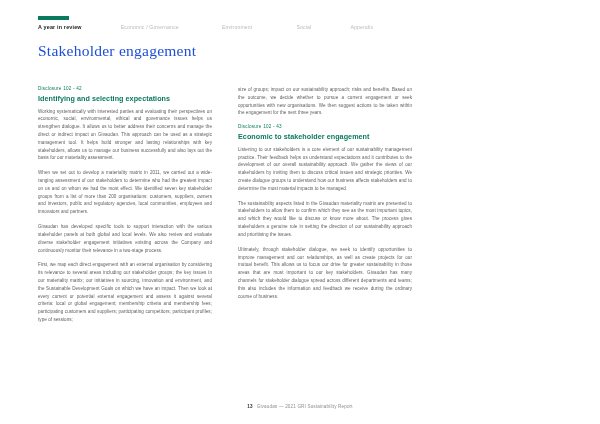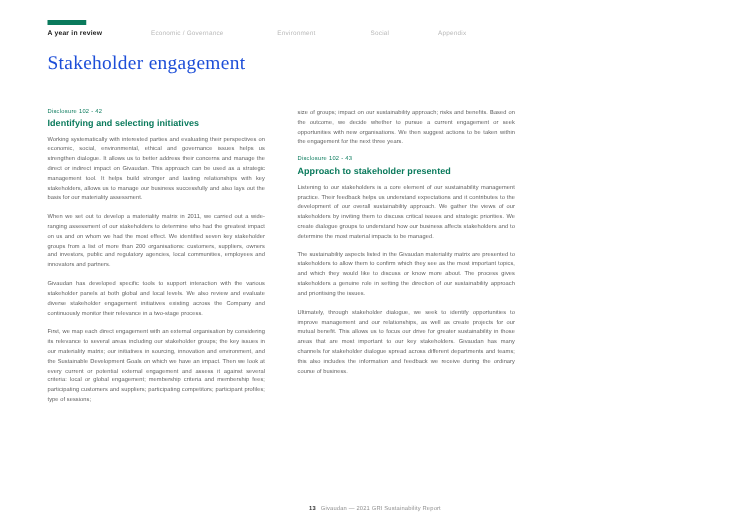--- a/index.html
+++ b/index.html
@@ -165,7 +165,7 @@
 
     <div class="col">
       <div class="disclosure">Disclosure 102 - 42</div>
-      <h2 class="sec-head">Identifying and selecting initiatives</h2>
+      <h2 class="sec-head">Identifying and selecting expectations</h2>
       <p class="body">Working systematically with interested parties and evaluating their perspectives on economic, social, environmental, ethical and governance issues helps us strengthen dialogue. It allows us to better address their concerns and manage the direct or indirect impact on Givaudan. This approach can be used as a strategic management tool. It helps build stronger and lasting relationships with key stakeholders, allows us to manage our business successfully and also lays out the basis for our materiality assessment.</p>
       <p class="body">When we set out to develop a materiality matrix in 2011, we carried out a wide-ranging assessment of our stakeholders to determine who had the greatest impact on us and on whom we had the most effect. We identified seven key stakeholder groups from a list of more than 200 organisations: customers, suppliers, owners and investors, public and regulatory agencies, local communities, employees and innovators and partners.</p>
       <p class="body">Givaudan has developed specific tools to support interaction with the various stakeholder panels at both global and local levels. We also review and evaluate diverse stakeholder engagement initiatives existing across the Company and continuously monitor their relevance in a two-stage process.</p>

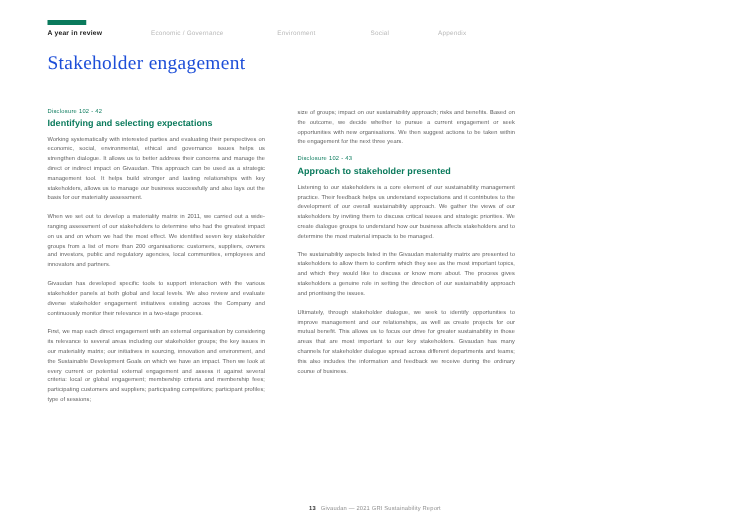--- a/index.html
+++ b/index.html
@@ -175,7 +175,7 @@
     <div class="col-right">
       <p class="body gap-top">size of groups; impact on our sustainability approach; risks and benefits. Based on the outcome, we decide whether to pursue a current engagement or seek opportunities with new organisations. We then suggest actions to be taken within the engagement for the next three years.</p>
       <div class="disclosure">Disclosure 102 - 43</div>
-      <h2 class="sec-head">Approach to stakeholder presented</h2>
+      <h2 class="sec-head">Economic to stakeholder engagement</h2>
       <p class="body">Listening to our stakeholders is a core element of our sustainability management practice. Their feedback helps us understand expectations and it contributes to the development of our overall sustainability approach. We gather the views of our stakeholders by inviting them to discuss critical issues and strategic priorities. We create dialogue groups to understand how our business affects stakeholders and to determine the most material impacts to be managed.</p>
       <p class="body">The sustainability aspects listed in the Givaudan materiality matrix are presented to stakeholders to allow them to confirm which they see as the most important topics, and which they would like to discuss or know more about. The process gives stakeholders a genuine role in setting the direction of our sustainability approach and prioritising the issues.</p>
       <p class="body">Ultimately, through stakeholder dialogue, we seek to identify opportunities to improve management and our relationships, as well as create projects for our mutual benefit. This allows us to focus our drive for greater sustainability in those areas that are most important to our key stakeholders. Givaudan has many channels for stakeholder dialogue spread across different departments and teams; this also includes the information and feedback we receive during the ordinary course of business.</p>

